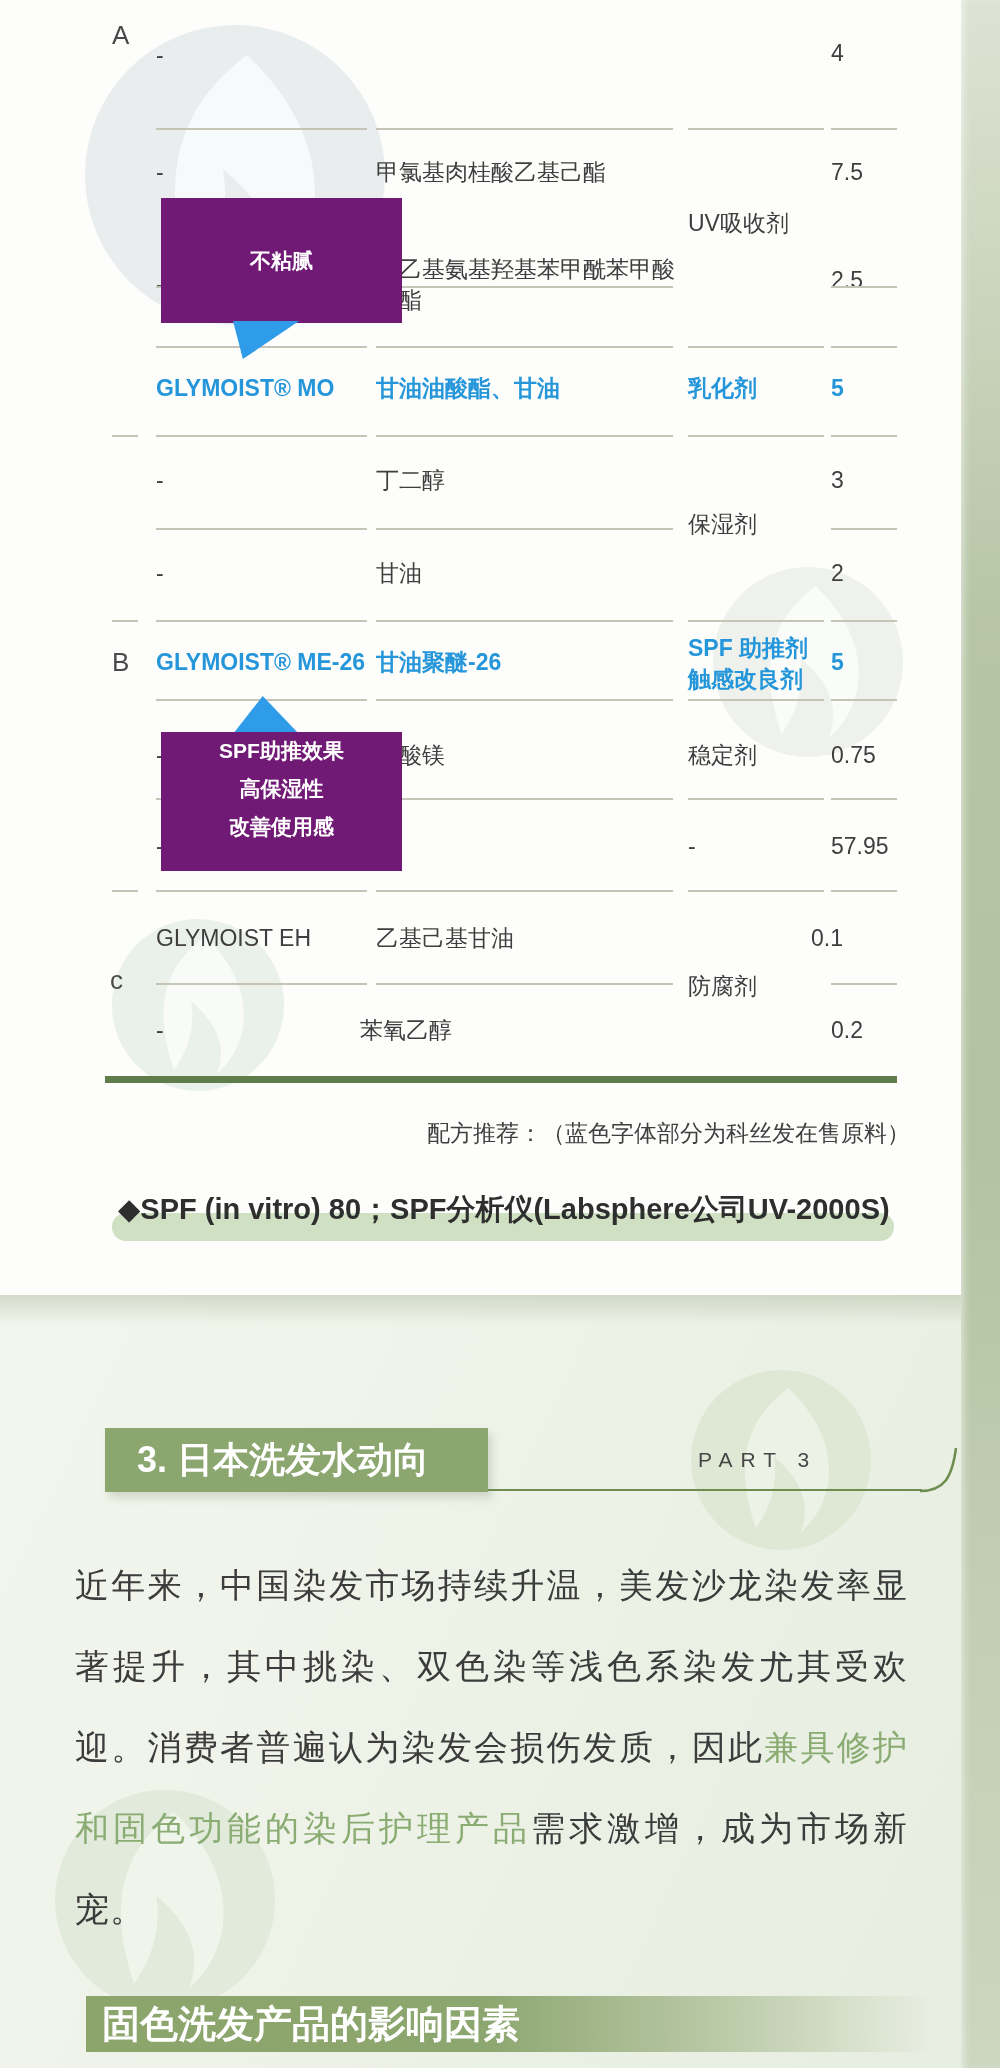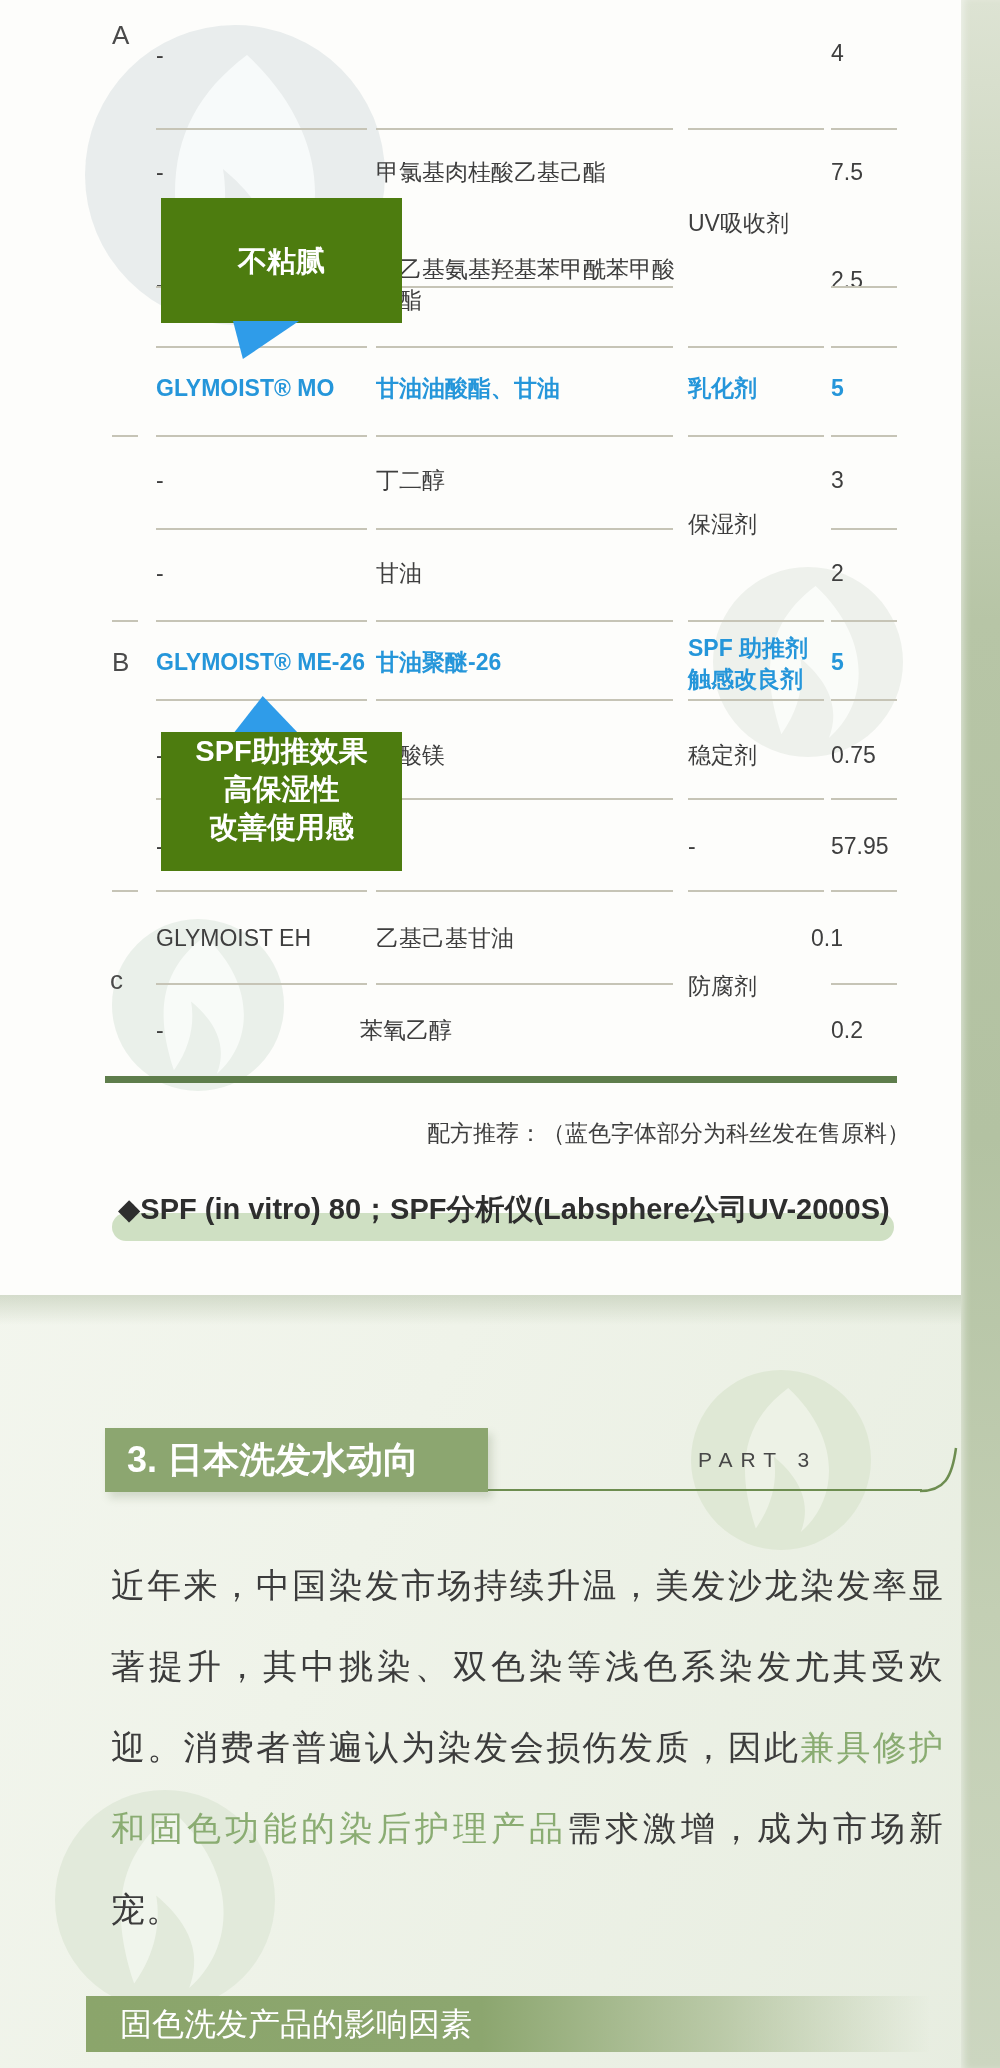--- a/index.html
+++ b/index.html
@@ -25,8 +25,8 @@
   .seg{position:absolute;height:2px;background:#c6c4b6;}
   .thickrule{position:absolute;left:105px;top:1076px;width:792px;height:7px;background:#5e7d4b;}
   
-  .callout{position:absolute;left:161px;width:241px;background:#4d7c0f;color:#fff;
-    font-weight:700;font-size:29px;text-align:center;z-index:5;}
+  .callout{position:absolute;left:161px;width:241px;background:#701a75;color:#fff;
+    font-weight:700;font-size:21px;text-align:center;z-index:5;}
   .callout .cl{line-height:40px;}
   .tail{position:absolute;background:#2f9ce9;z-index:5;}
   

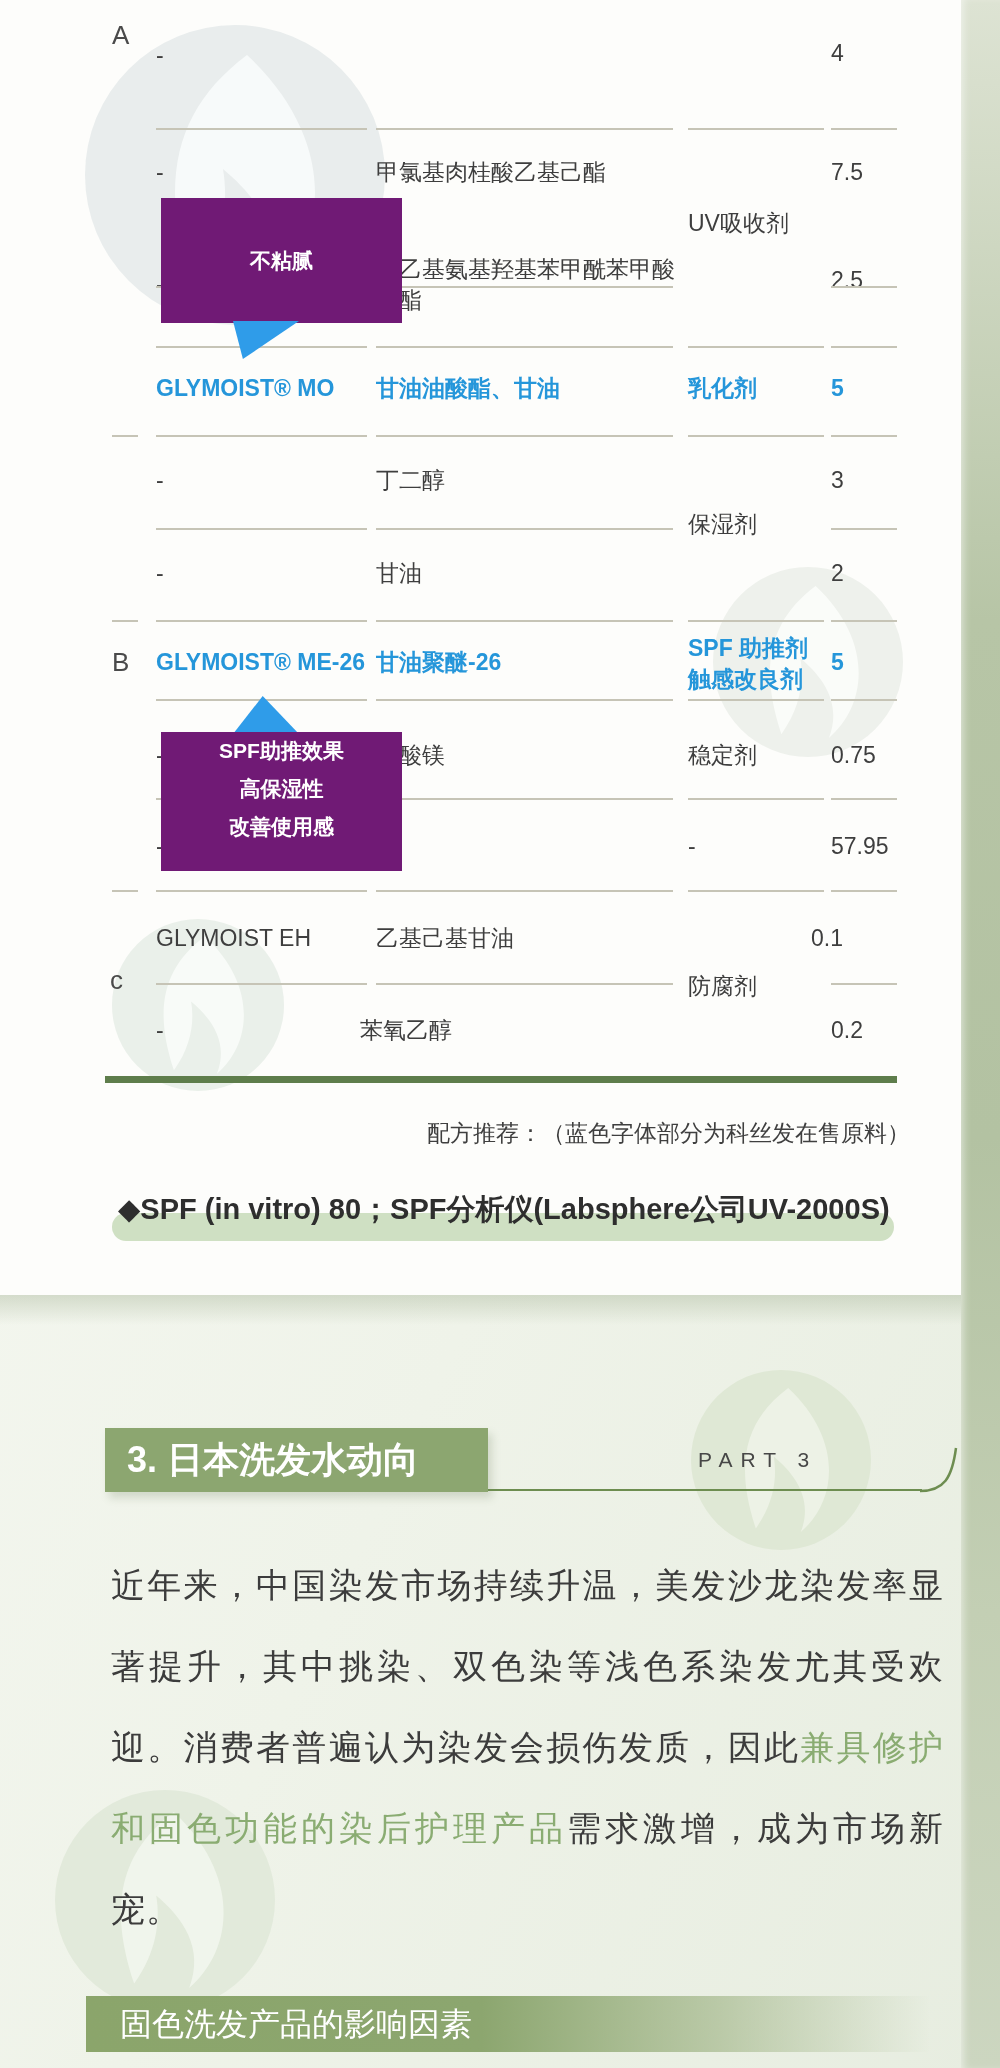--- a/index.html
+++ b/index.html
@@ -38,7 +38,7 @@
   
   .h3box{position:absolute;left:105px;top:1428px;width:383px;height:64px;background:#8ca670;
     box-shadow:4px 6px 8px rgba(100,120,80,.22);}
-  .h3box .t{color:#fff;font-size:36px;font-weight:700;line-height:64px;padding-left:22px;}
+  .h3box .t{color:#fff;font-size:36px;font-weight:700;line-height:64px;padding-left:32px;}
   .part{position:absolute;left:698px;top:1448px;font-size:21px;letter-spacing:8px;color:#474747;}
   .h3line{position:absolute;left:488px;top:1489px;width:434px;height:2px;background:#6d8d50;}
   .hook{position:absolute;left:918px;top:1442px;}

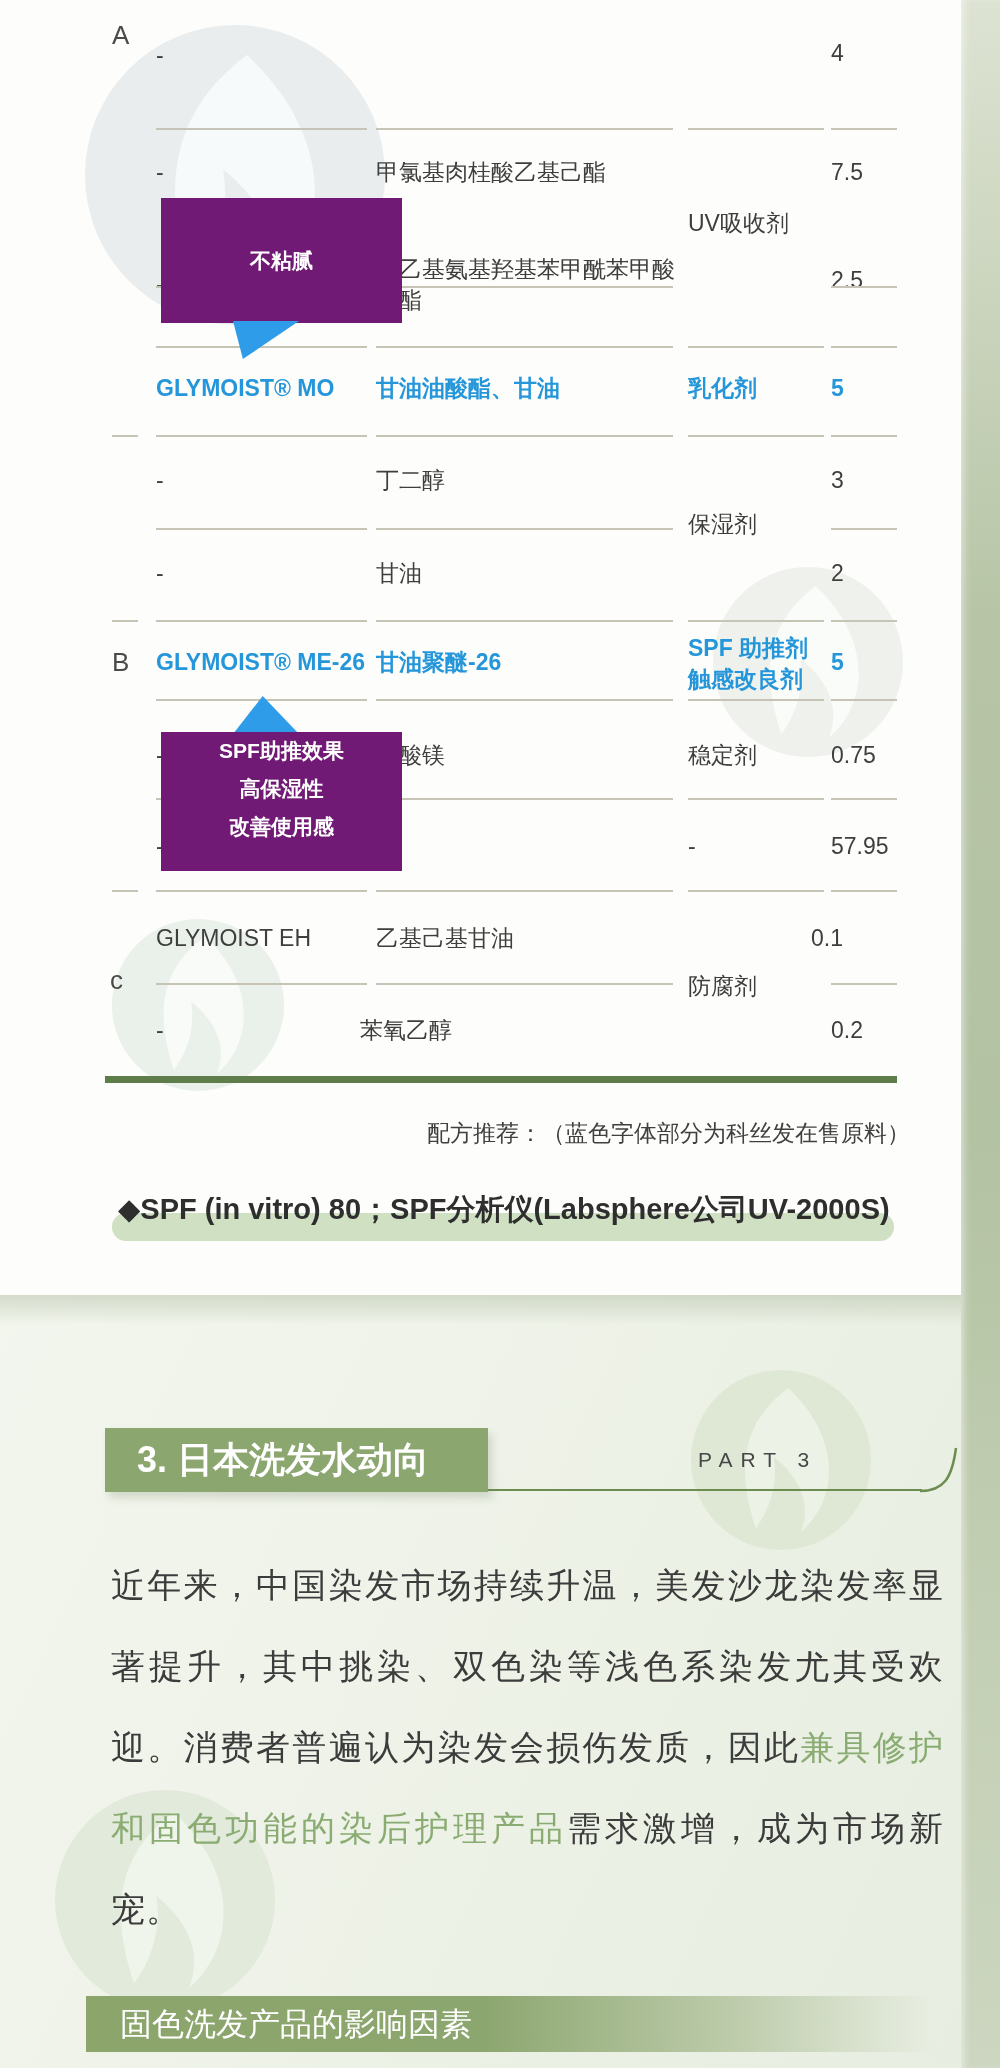--- a/index.html
+++ b/index.html
@@ -44,7 +44,7 @@
   .hook{position:absolute;left:918px;top:1442px;}
   
   .para{position:absolute;left:75px;top:1545px;width:833px;font-size:34px;line-height:81px;
-    color:#3c3c3c;text-align:justify;letter-spacing:1px;margin-left:36px;}
+    color:#3c3c3c;text-align:justify;letter-spacing:1px;}
   .para .hl{color:#8aac72;}
   
   .bbar{position:absolute;left:86px;top:1996px;width:880px;height:56px;

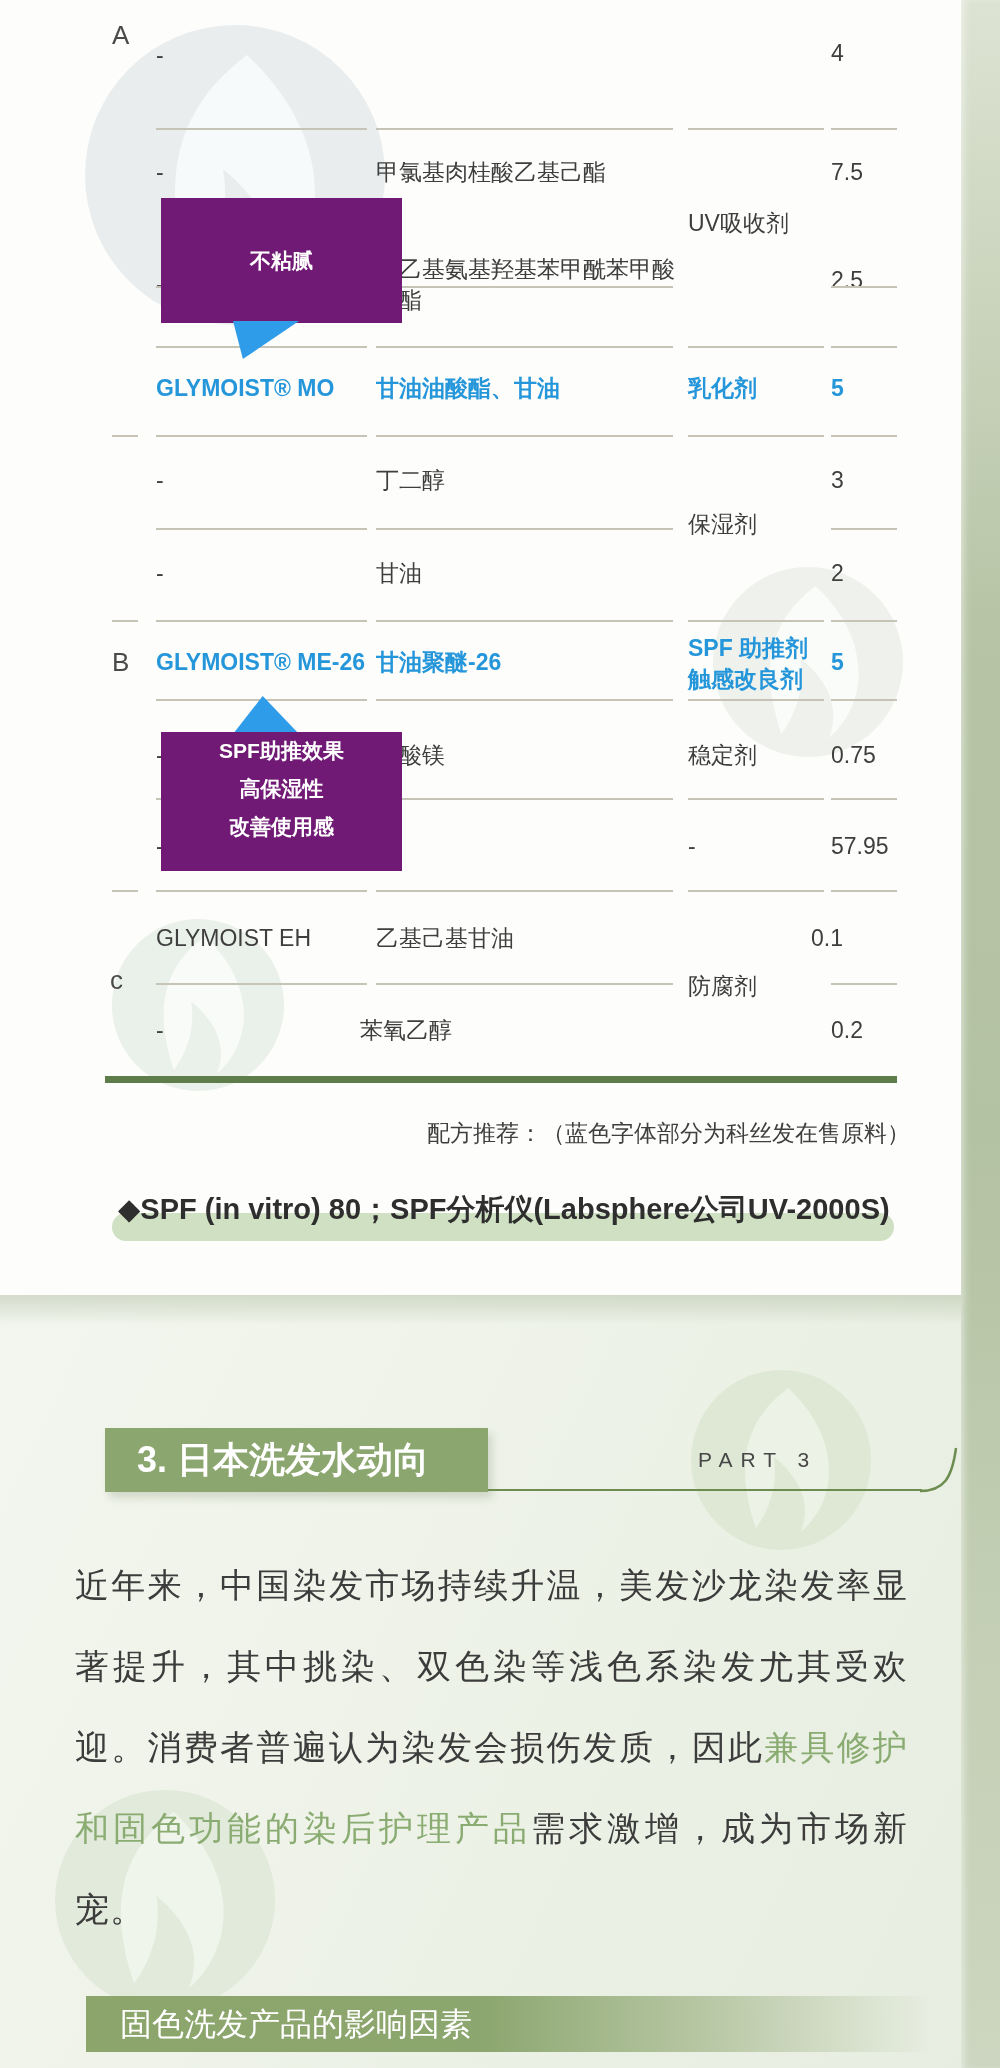--- a/index.html
+++ b/index.html
@@ -49,7 +49,7 @@
   
   .bbar{position:absolute;left:86px;top:1996px;width:880px;height:56px;
     background:linear-gradient(90deg,#8ba56b 0%,#8ca66f 45%,rgba(147,170,118,.55) 72%,rgba(160,180,130,0) 96%);}
-  .bbar .t{color:#fff;font-size:32px;font-weight:400;line-height:56px;padding-left:34px;}
+  .bbar .t{color:#fff;font-size:38px;font-weight:700;line-height:56px;padding-left:16px;}
 </style>
 </head>
 <body>

